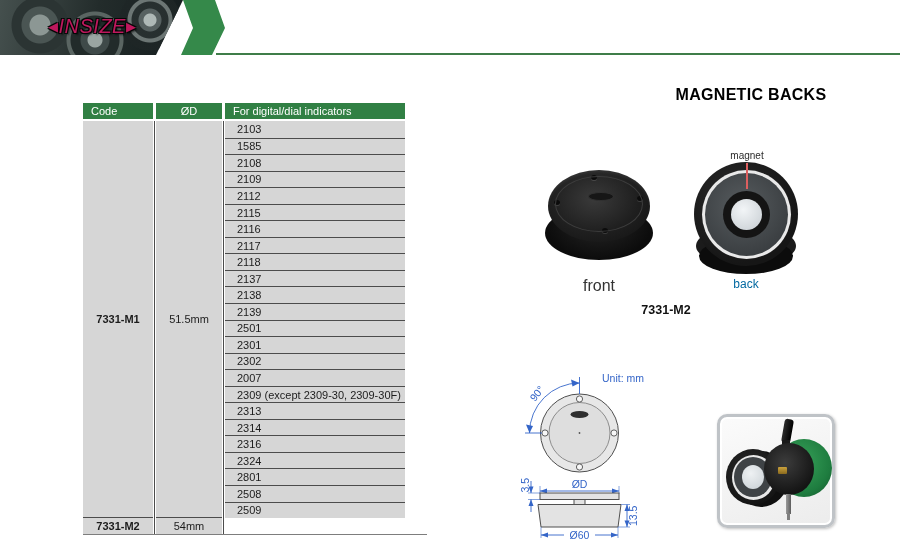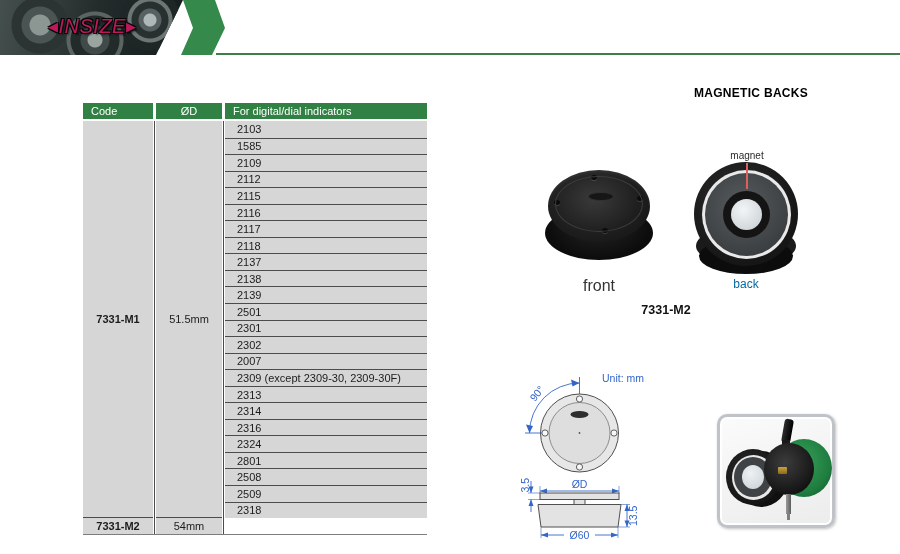--- a/index.html
+++ b/index.html
@@ -25,7 +25,7 @@
 
   
   .title{position:absolute;left:651px;top:86px;width:200px;text-align:center;
-    font-size:12px;font-weight:bold;color:#000;letter-spacing:.3px}
+    font-size:16px;font-weight:bold;color:#000;letter-spacing:.3px}
 
   
   .tbl{position:absolute;left:83px;top:103px;width:344px;font-size:11px}

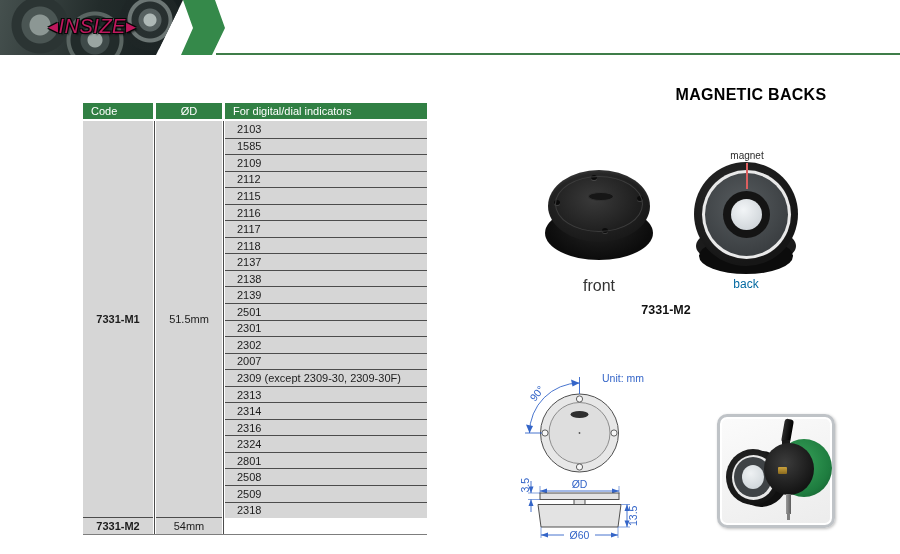--- a/index.html
+++ b/index.html
@@ -31,7 +31,7 @@
   .tbl{position:absolute;left:83px;top:103px;width:344px;font-size:11px}
   .thead{display:flex;height:16px;margin-bottom:2px}
   .th{background:var(--table_header_green,#318044);color:#fff;font-weight:normal;display:flex;align-items:center}
-  .c1{width:70px}.c2{width:66px}.c3{width:202px}
+  .c1{width:70px}.c2{width:66px}.c3{width:180px}
   .th.c1{padding-left:8px}.th.c2{justify-content:center}.th.c3{padding-left:8px}
   .hgap{width:3px;background:#fff}
   .tbody{display:flex;height:414px;border-bottom:1px solid #7d7d7d}

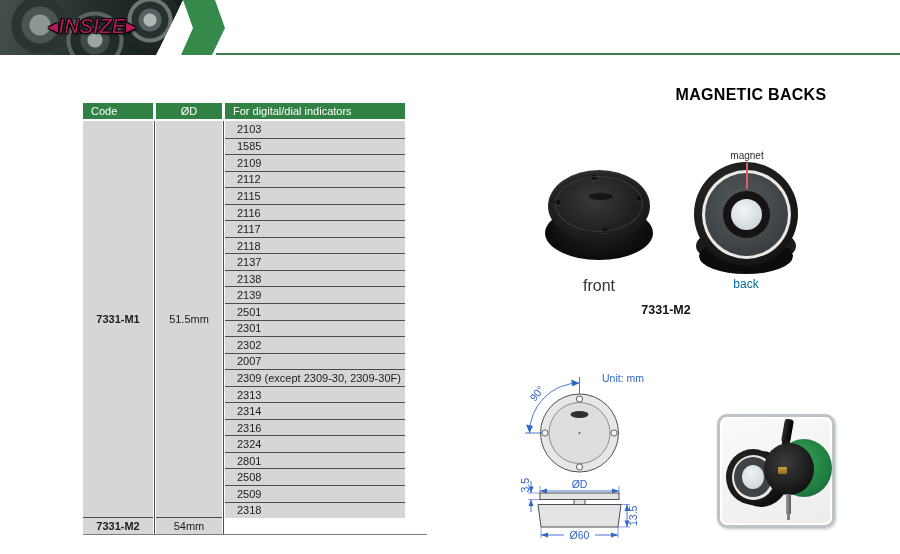--- a/index.html
+++ b/index.html
@@ -140,6 +140,7 @@
     <div class="col c3">
         <div class="ind-row">2103</div>
         <div class="ind-row">1585</div>
+        <div class="ind-row">2108</div>
         <div class="ind-row">2109</div>
         <div class="ind-row">2112</div>
         <div class="ind-row">2115</div>

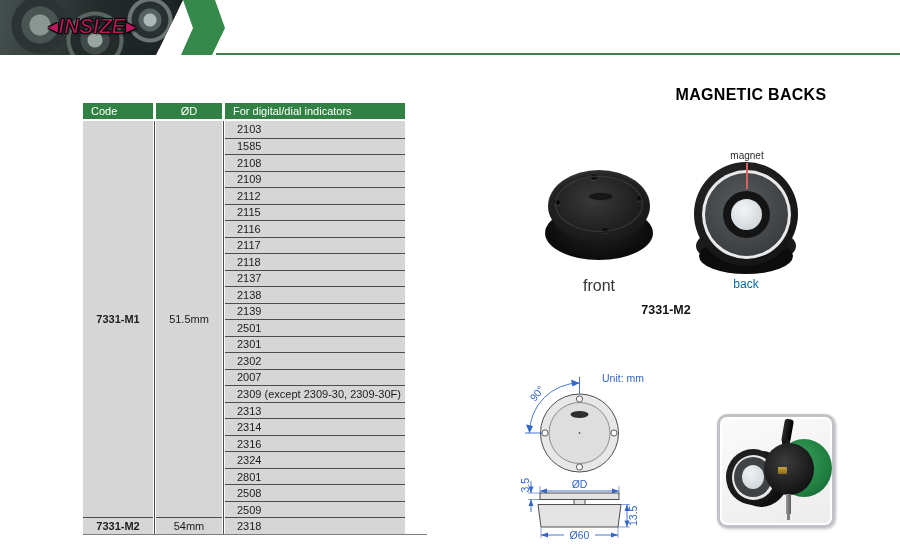--- a/index.html
+++ b/index.html
@@ -162,7 +162,6 @@
         <div class="ind-row">2801</div>
         <div class="ind-row">2508</div>
         <div class="ind-row">2509</div>
-        <div class="ind-row">2318</div>
       </div>
   </div>
 </div>

